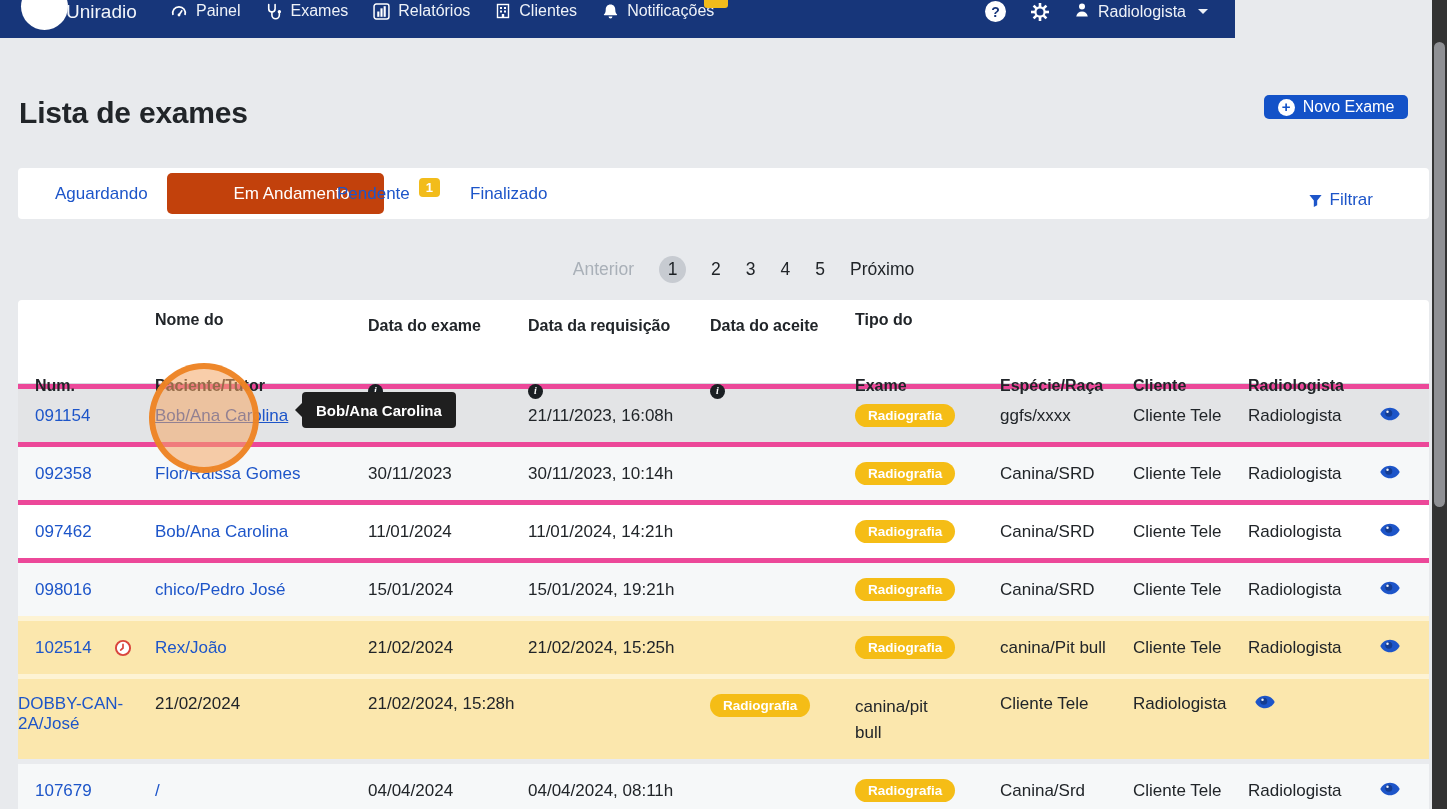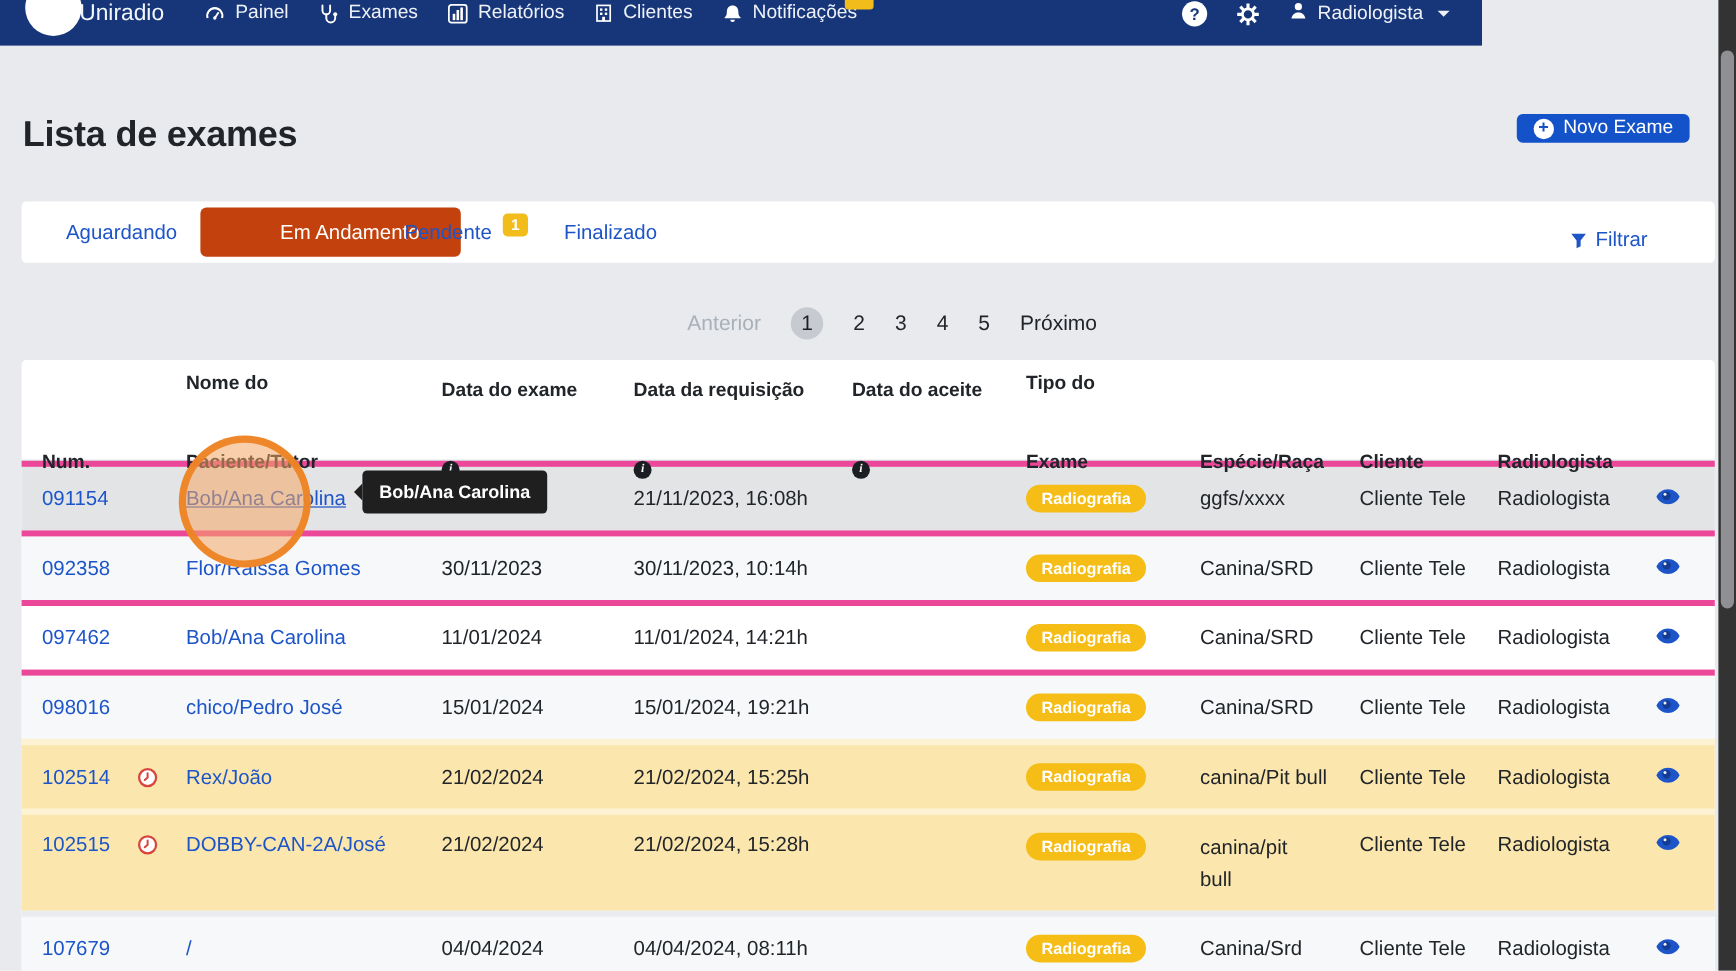--- a/index.html
+++ b/index.html
@@ -364,15 +364,6 @@
   </div>
 
   <div class="trow row-data warn row-tall">
-    <div class="cell c-num">
-      <a class="tlink">102515</a>
-      <span class="clock-ico">
-  <svg width="18" height="18" viewBox="0 0 16 16">
-    <circle cx="8" cy="8" r="6.3" fill="#fff" stroke="#d9453d" stroke-width="1.7"></circle>
-    <path d="M8 4.8V8L5.9 9.8" fill="none" stroke="#d9453d" stroke-width="1.5" stroke-linecap="round"></path>
-  </svg>
-</span>
-    </div>
     <div class="cell"><a class="tlink">DOBBY-CAN-2A/José</a></div>
     <div class="cell">21/02/2024</div>
     <div class="cell">21/02/2024, 15:28h</div>

